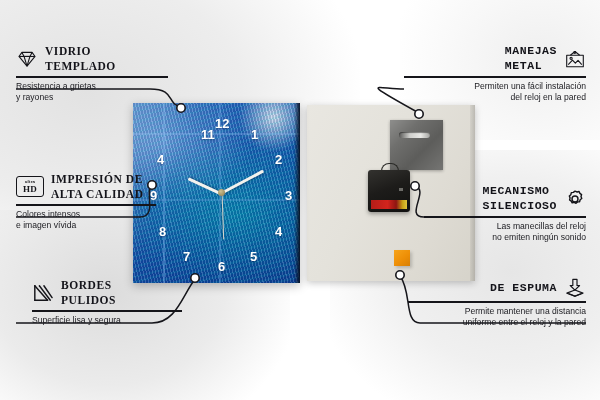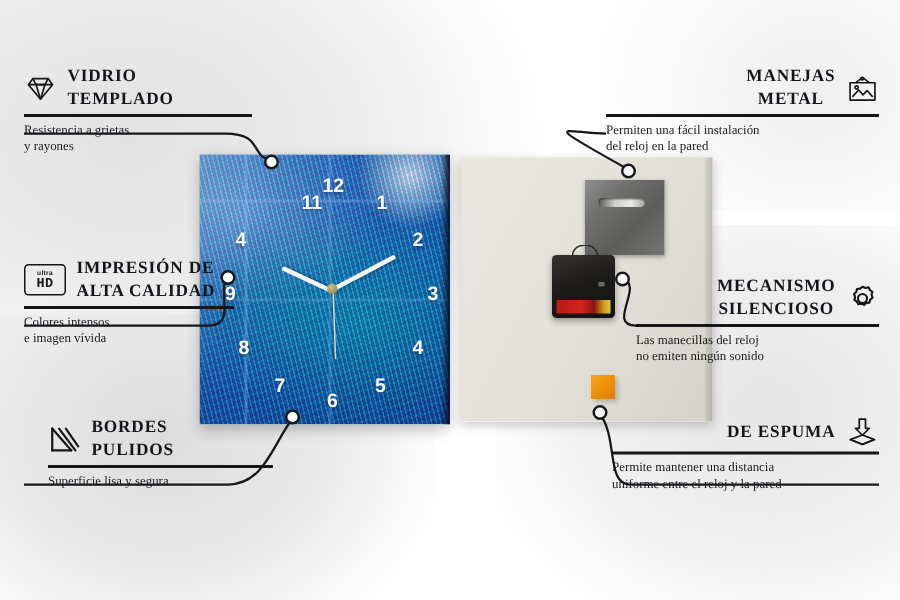--- a/index.html
+++ b/index.html
@@ -93,7 +93,7 @@
   .c-sub{font-family:Liberation Serif, serif;font-size:8.6px;color:#1b1b20;
     line-height:1.33;margin-top:3px;}
   .c-sub .ln2{display:block;}
-  .right .c-title{text-align:center;}
+  .right .c-title{text-align:left;font-family:Liberation Mono, monospace;}
   .ta-r{}
 
   .ico{width:22px;height:20px;flex:0 0 auto;display:block;}

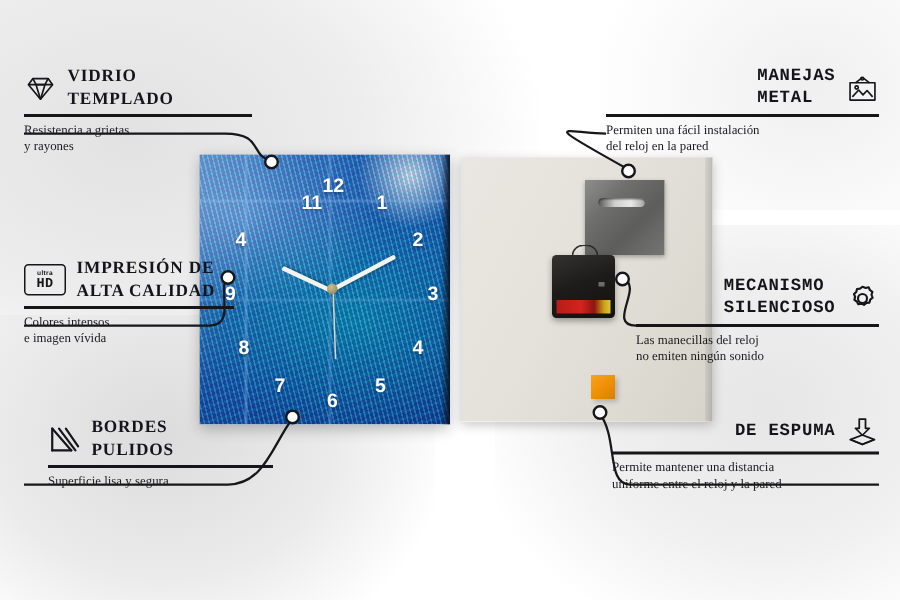--- a/index.html
+++ b/index.html
@@ -90,7 +90,7 @@
     text-transform:uppercase;}
   .c-title .ln2{display:block;}
   .c-rule{height:1.6px;background:#15151a;margin-top:3px;}
-  .c-sub{font-family:Liberation Serif, serif;font-size:8.6px;color:#1b1b20;
+  .c-sub{font-family:Liberation Sans, sans-serif;font-size:8.6px;color:#1b1b20;
     line-height:1.33;margin-top:3px;}
   .c-sub .ln2{display:block;}
   .right .c-title{text-align:left;font-family:Liberation Mono, monospace;}

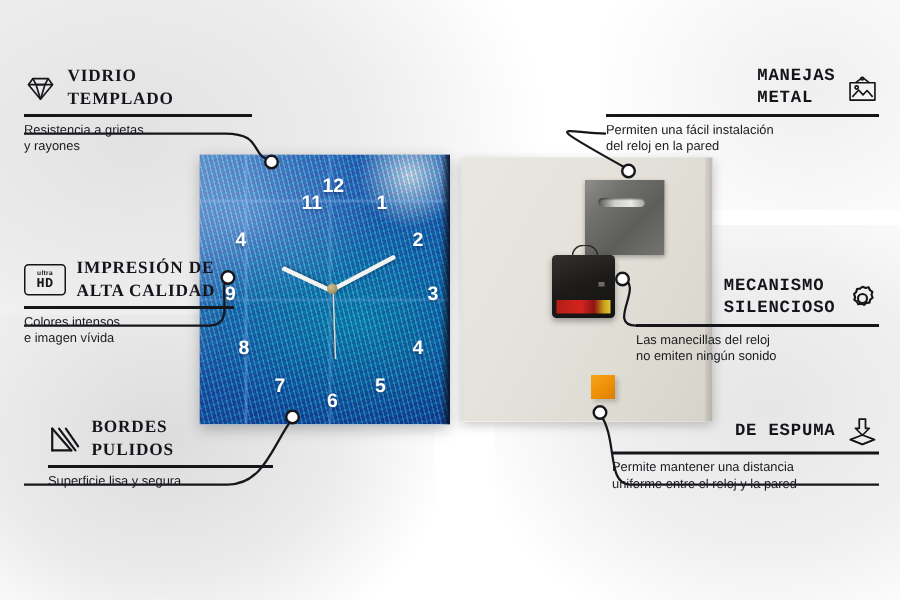--- a/index.html
+++ b/index.html
@@ -94,7 +94,7 @@
     line-height:1.33;margin-top:3px;}
   .c-sub .ln2{display:block;}
   .right .c-title{text-align:left;font-family:Liberation Mono, monospace;}
-  .ta-r{}
+  .ta-r{text-align:right;}
 
   .ico{width:22px;height:20px;flex:0 0 auto;display:block;}
   .ico-hd{width:26px;height:19px;border:1.4px solid #15151a;border-radius:3px;

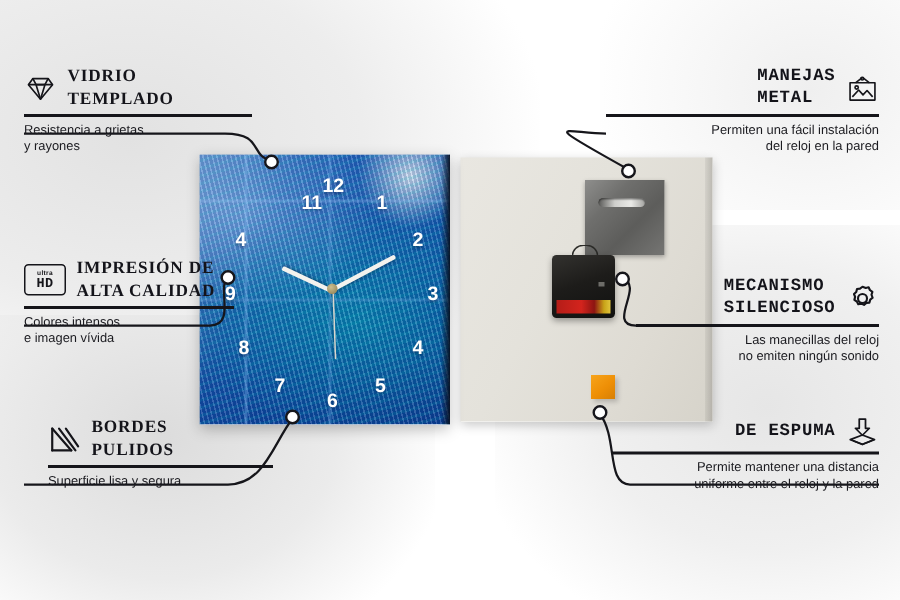--- a/index.html
+++ b/index.html
@@ -101,7 +101,7 @@
     display:flex;flex-direction:column;align-items:center;justify-content:center;flex:0 0 auto;}
   .ico-hd .u{font-family:"Liberation Sans", sans-serif;font-size:4.4px;font-weight:700;
     line-height:1;color:#15151a;letter-spacing:.2px;}
-  .ico-hd .h{font-family:Liberation Mono, monospace;font-size:9px;font-weight:700;
+  .ico-hd .h{font-family:Liberation Serif, serif;font-size:9px;font-weight:700;
     line-height:1;color:#15151a;letter-spacing:.3px;margin-top:.5px;}
 
   

